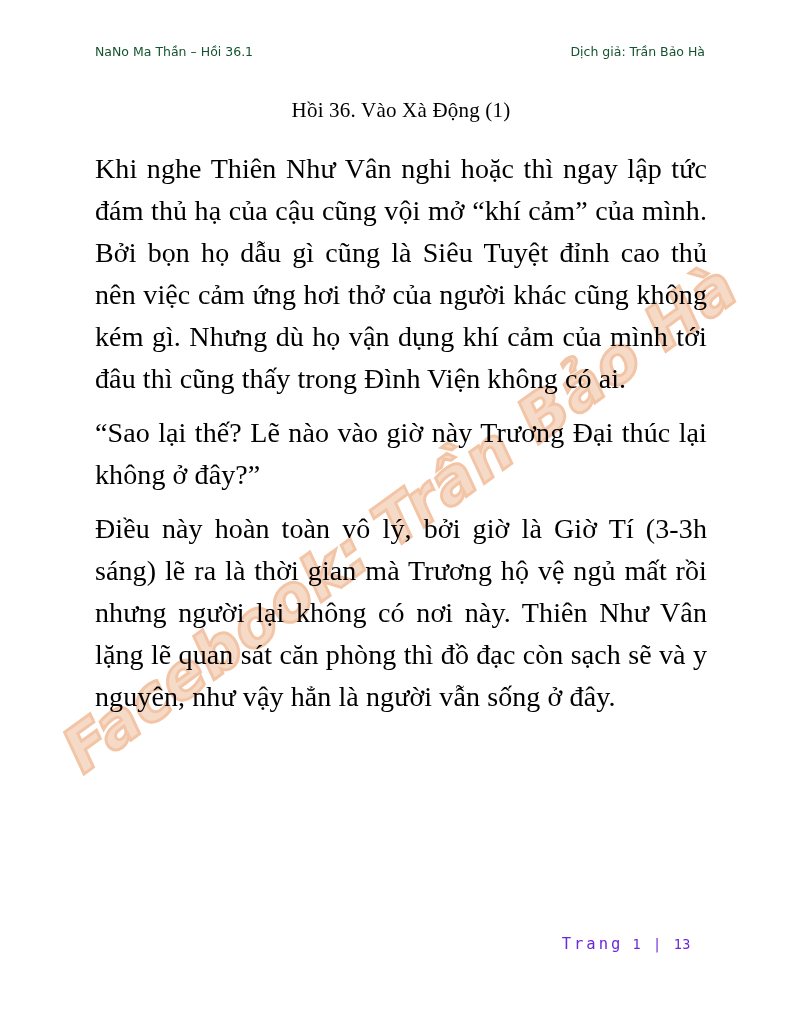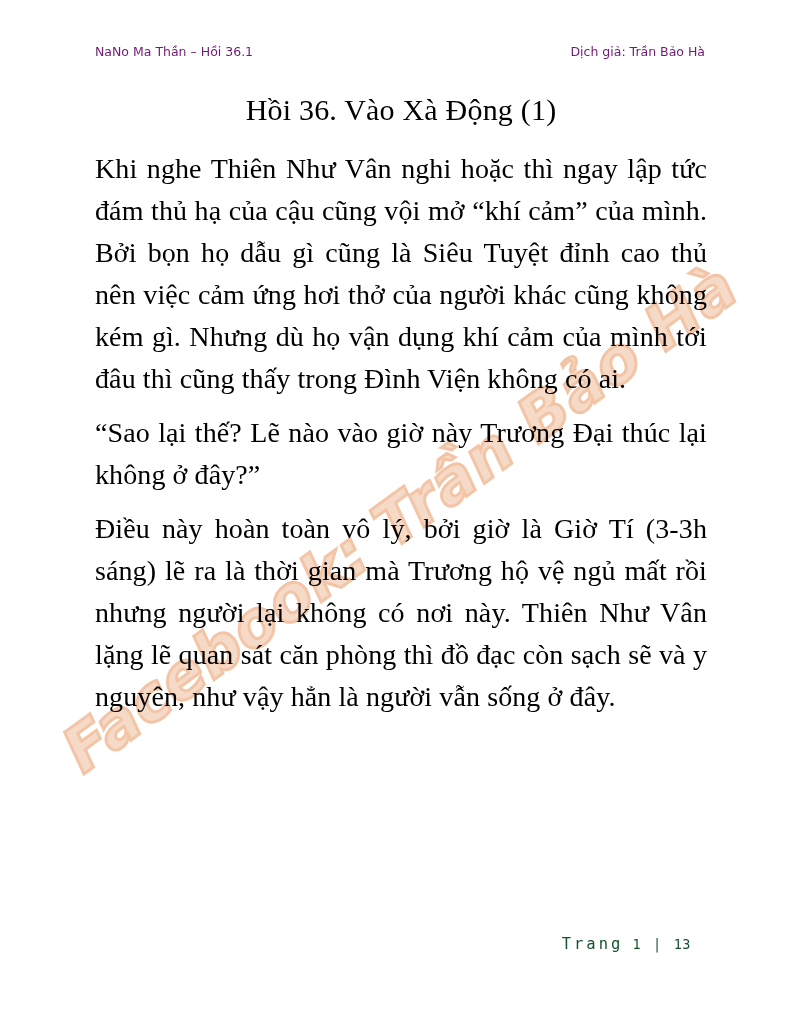--- a/index.html
+++ b/index.html
@@ -64,7 +64,7 @@
     align-items: baseline;
     font-family: "DejaVu Sans", "Liberation Sans", sans-serif;
     font-size: 12.5px;
-    color: #701a75;
+    color: #14532d;
     z-index: 3;
   }
   #running-header .hdr-left { text-align: left; }

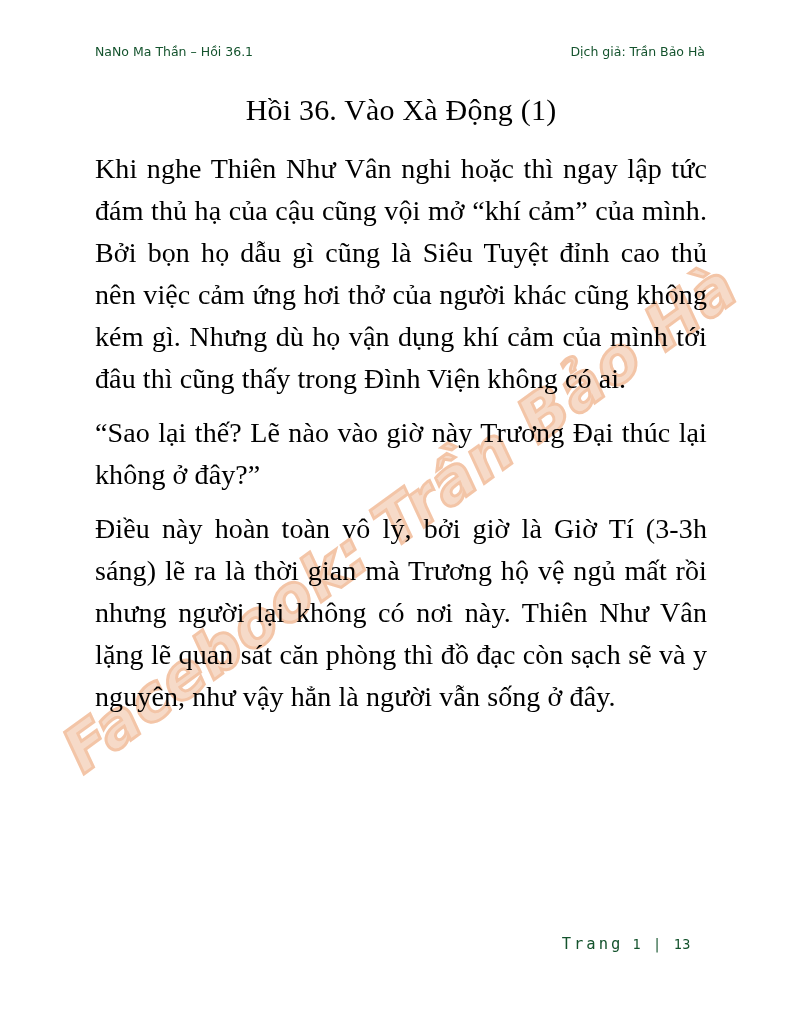--- a/index.html
+++ b/index.html
@@ -81,7 +81,7 @@
 
   #chapter-title {
     text-align: center;
-    font-size: 30px;
+    font-size: 21px;
     line-height: 40px;
     margin: 0 0 18px 0;
     font-weight: 400;

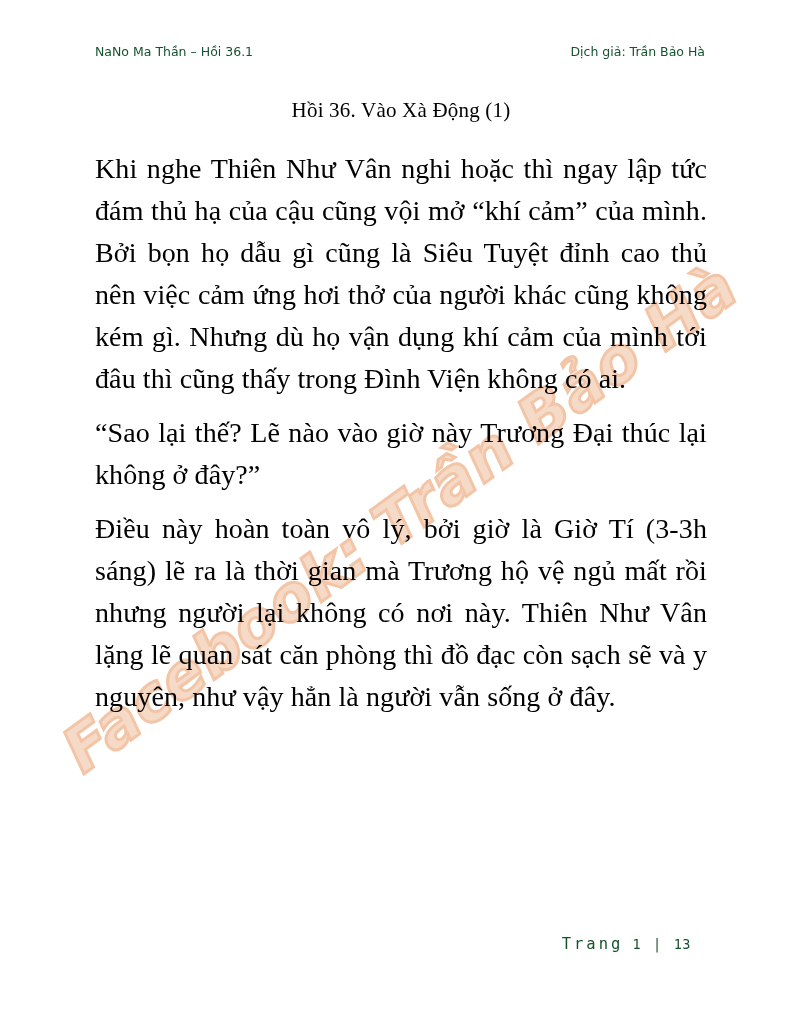--- a/index.html
+++ b/index.html
@@ -107,7 +107,7 @@
     text-align: right;
     font-family: "DejaVu Sans Mono", "Liberation Mono", monospace;
     font-size: 15px;
-    color: #14532d;
+    color: #6d28d9;
     z-index: 3;
   }
   #page-footer .footer-word {

